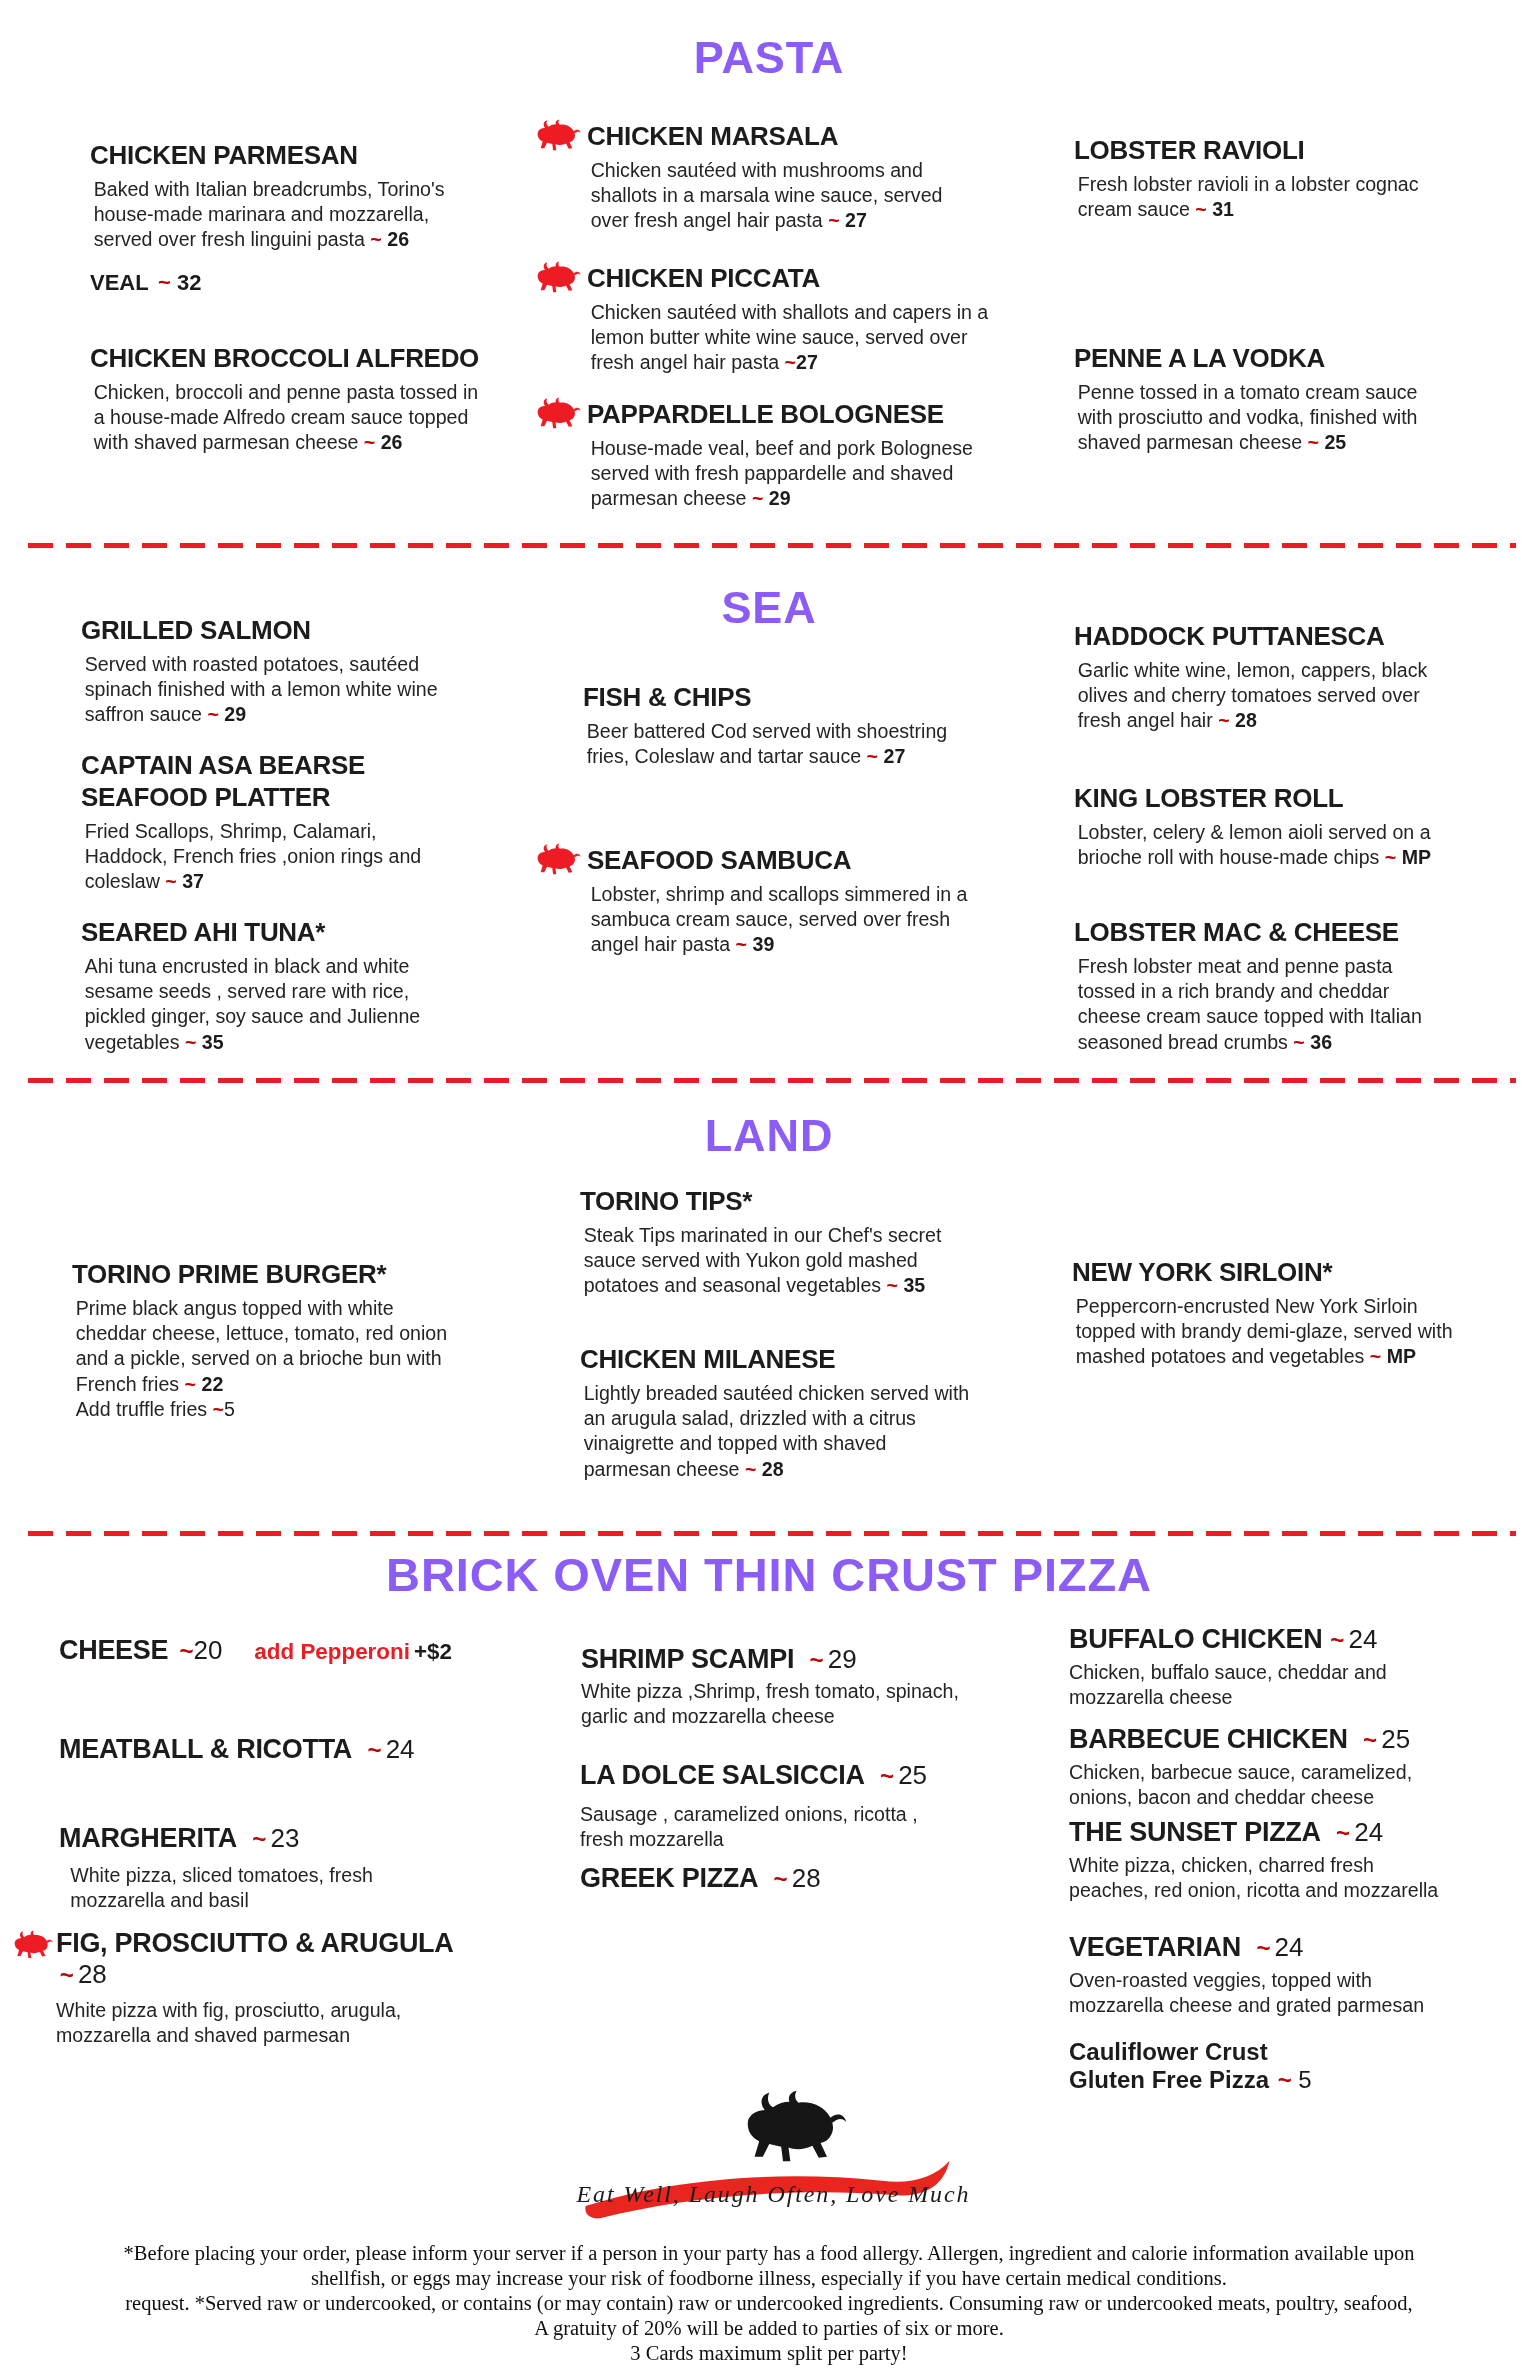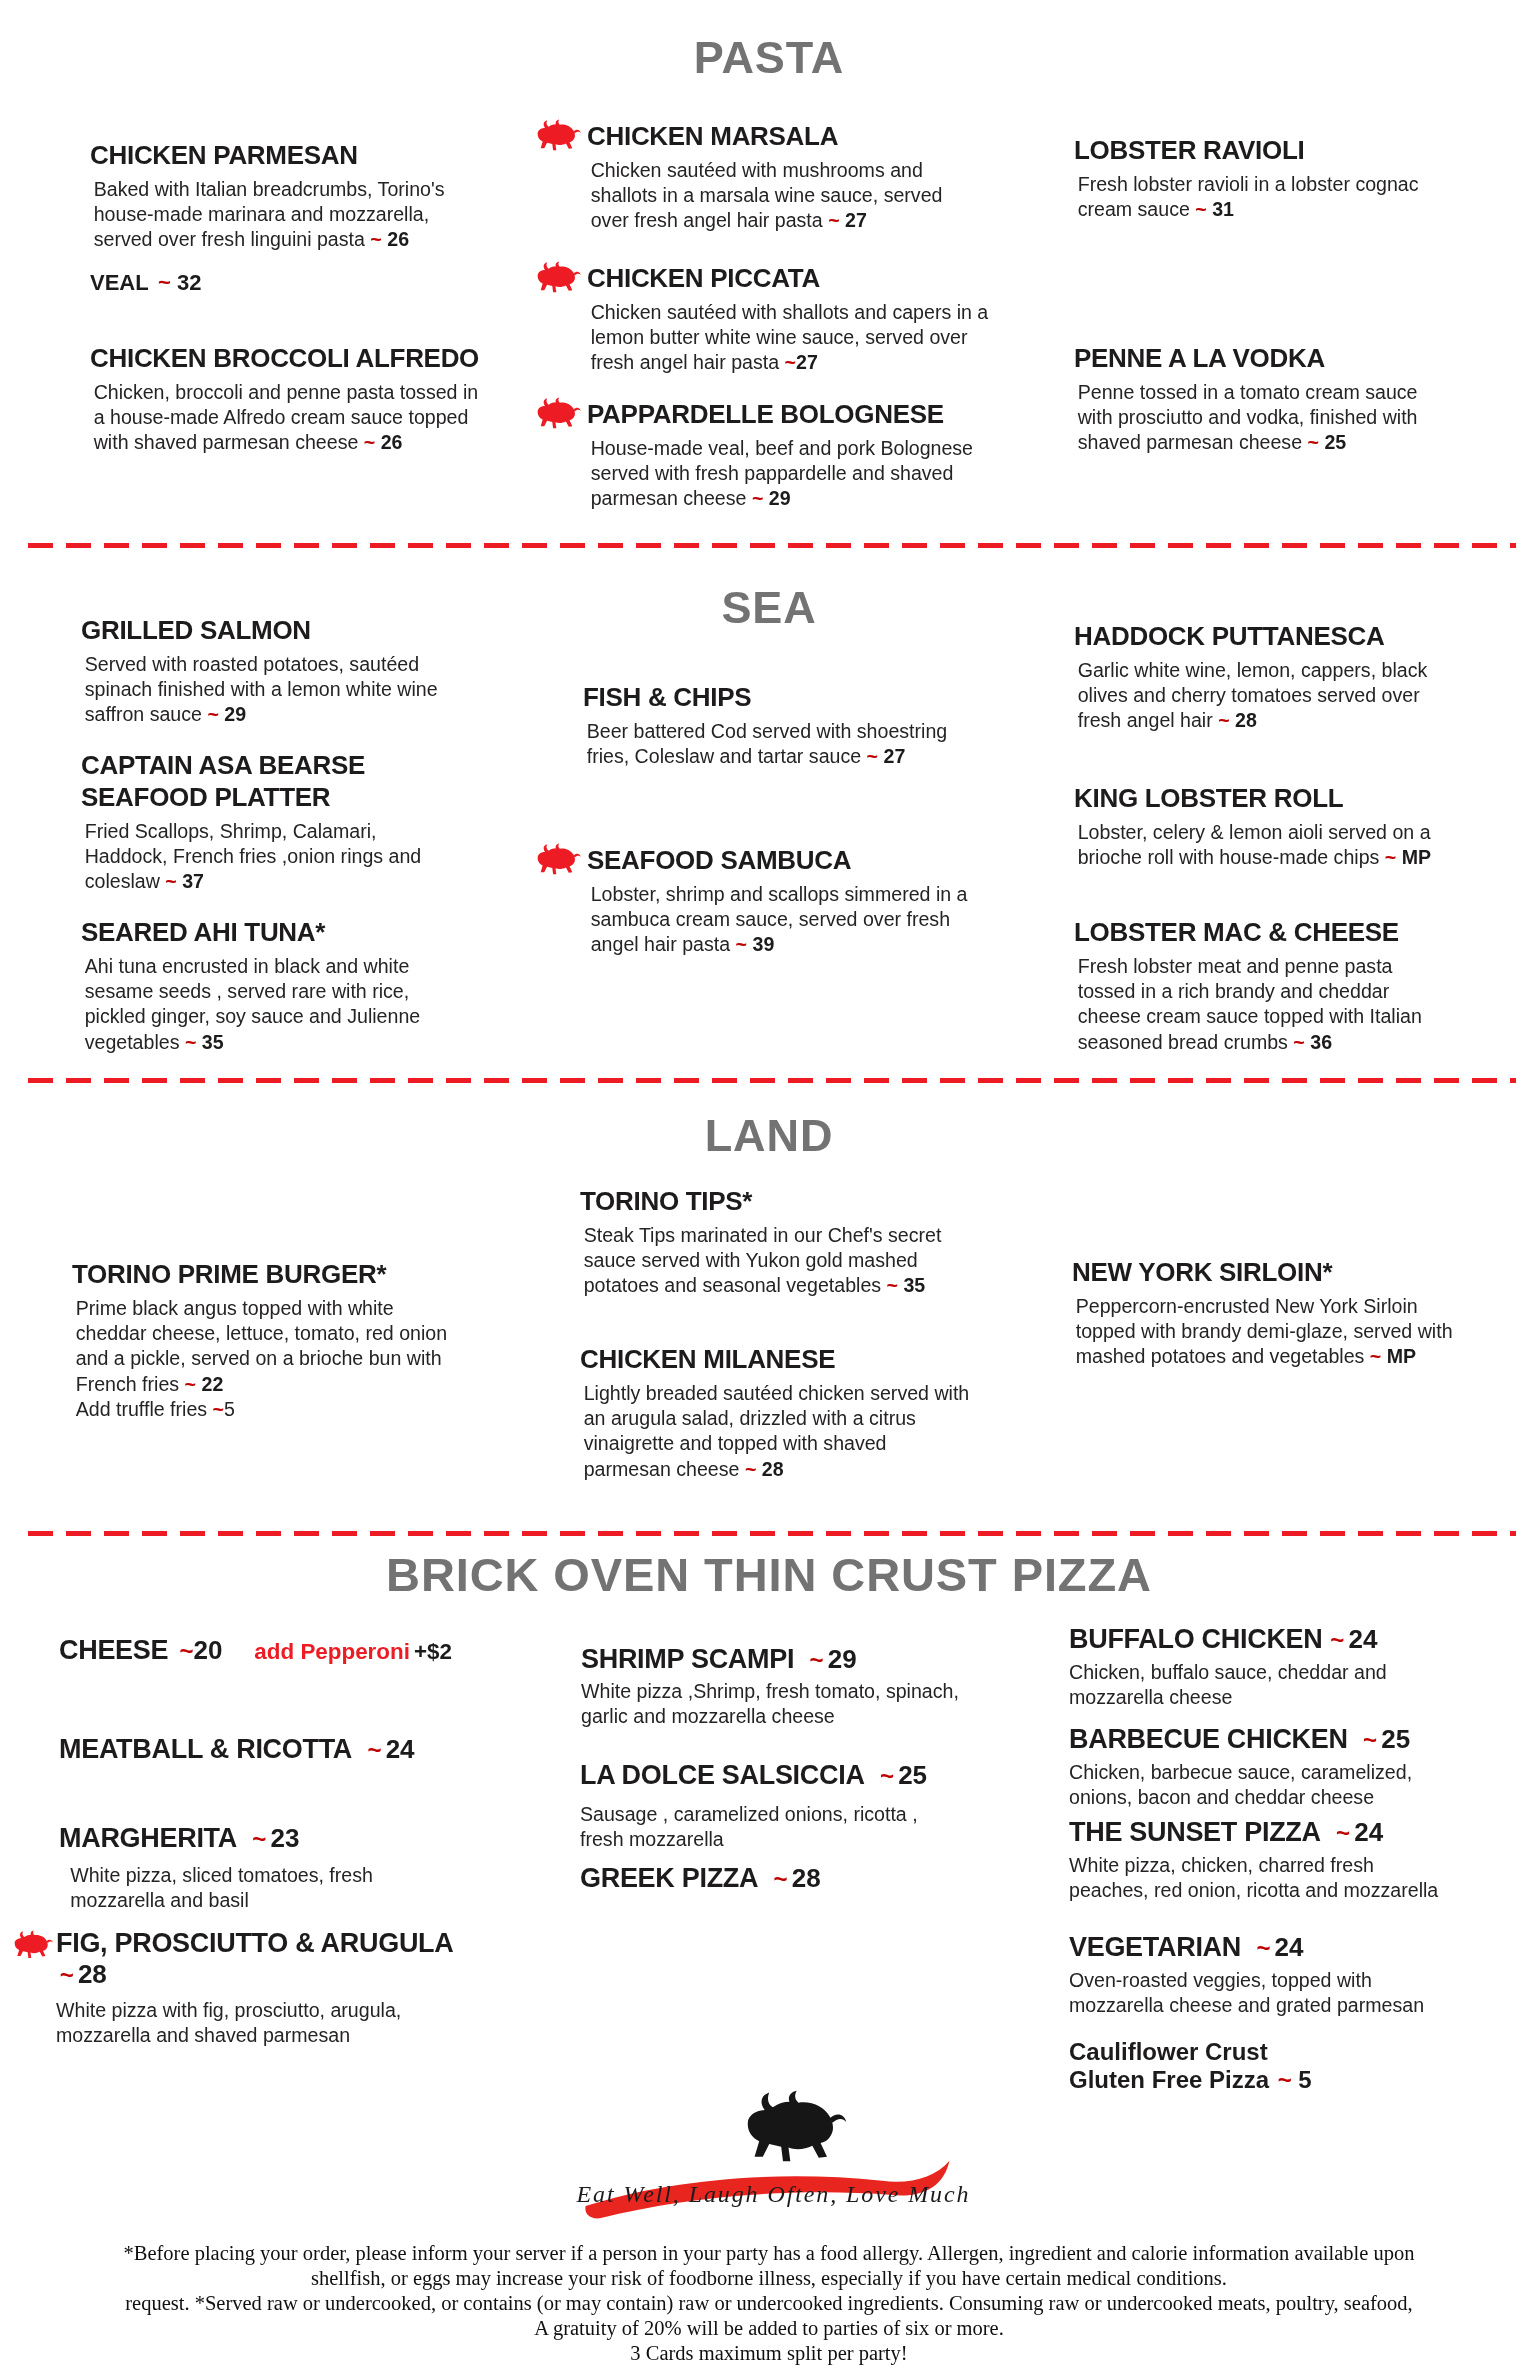--- a/index.html
+++ b/index.html
@@ -9,7 +9,7 @@
   }
   .sec-title{
     position:absolute;left:0;width:1538px;text-align:center;
-    color:#737373;font-weight:bold;font-size:45px;line-height:1;letter-spacing:0.9px;
+    color:#8b5cf6;font-weight:bold;font-size:45px;line-height:1;letter-spacing:0.9px;
   }
   .sep{
     position:absolute;left:28px;width:1488px;height:4.7px;

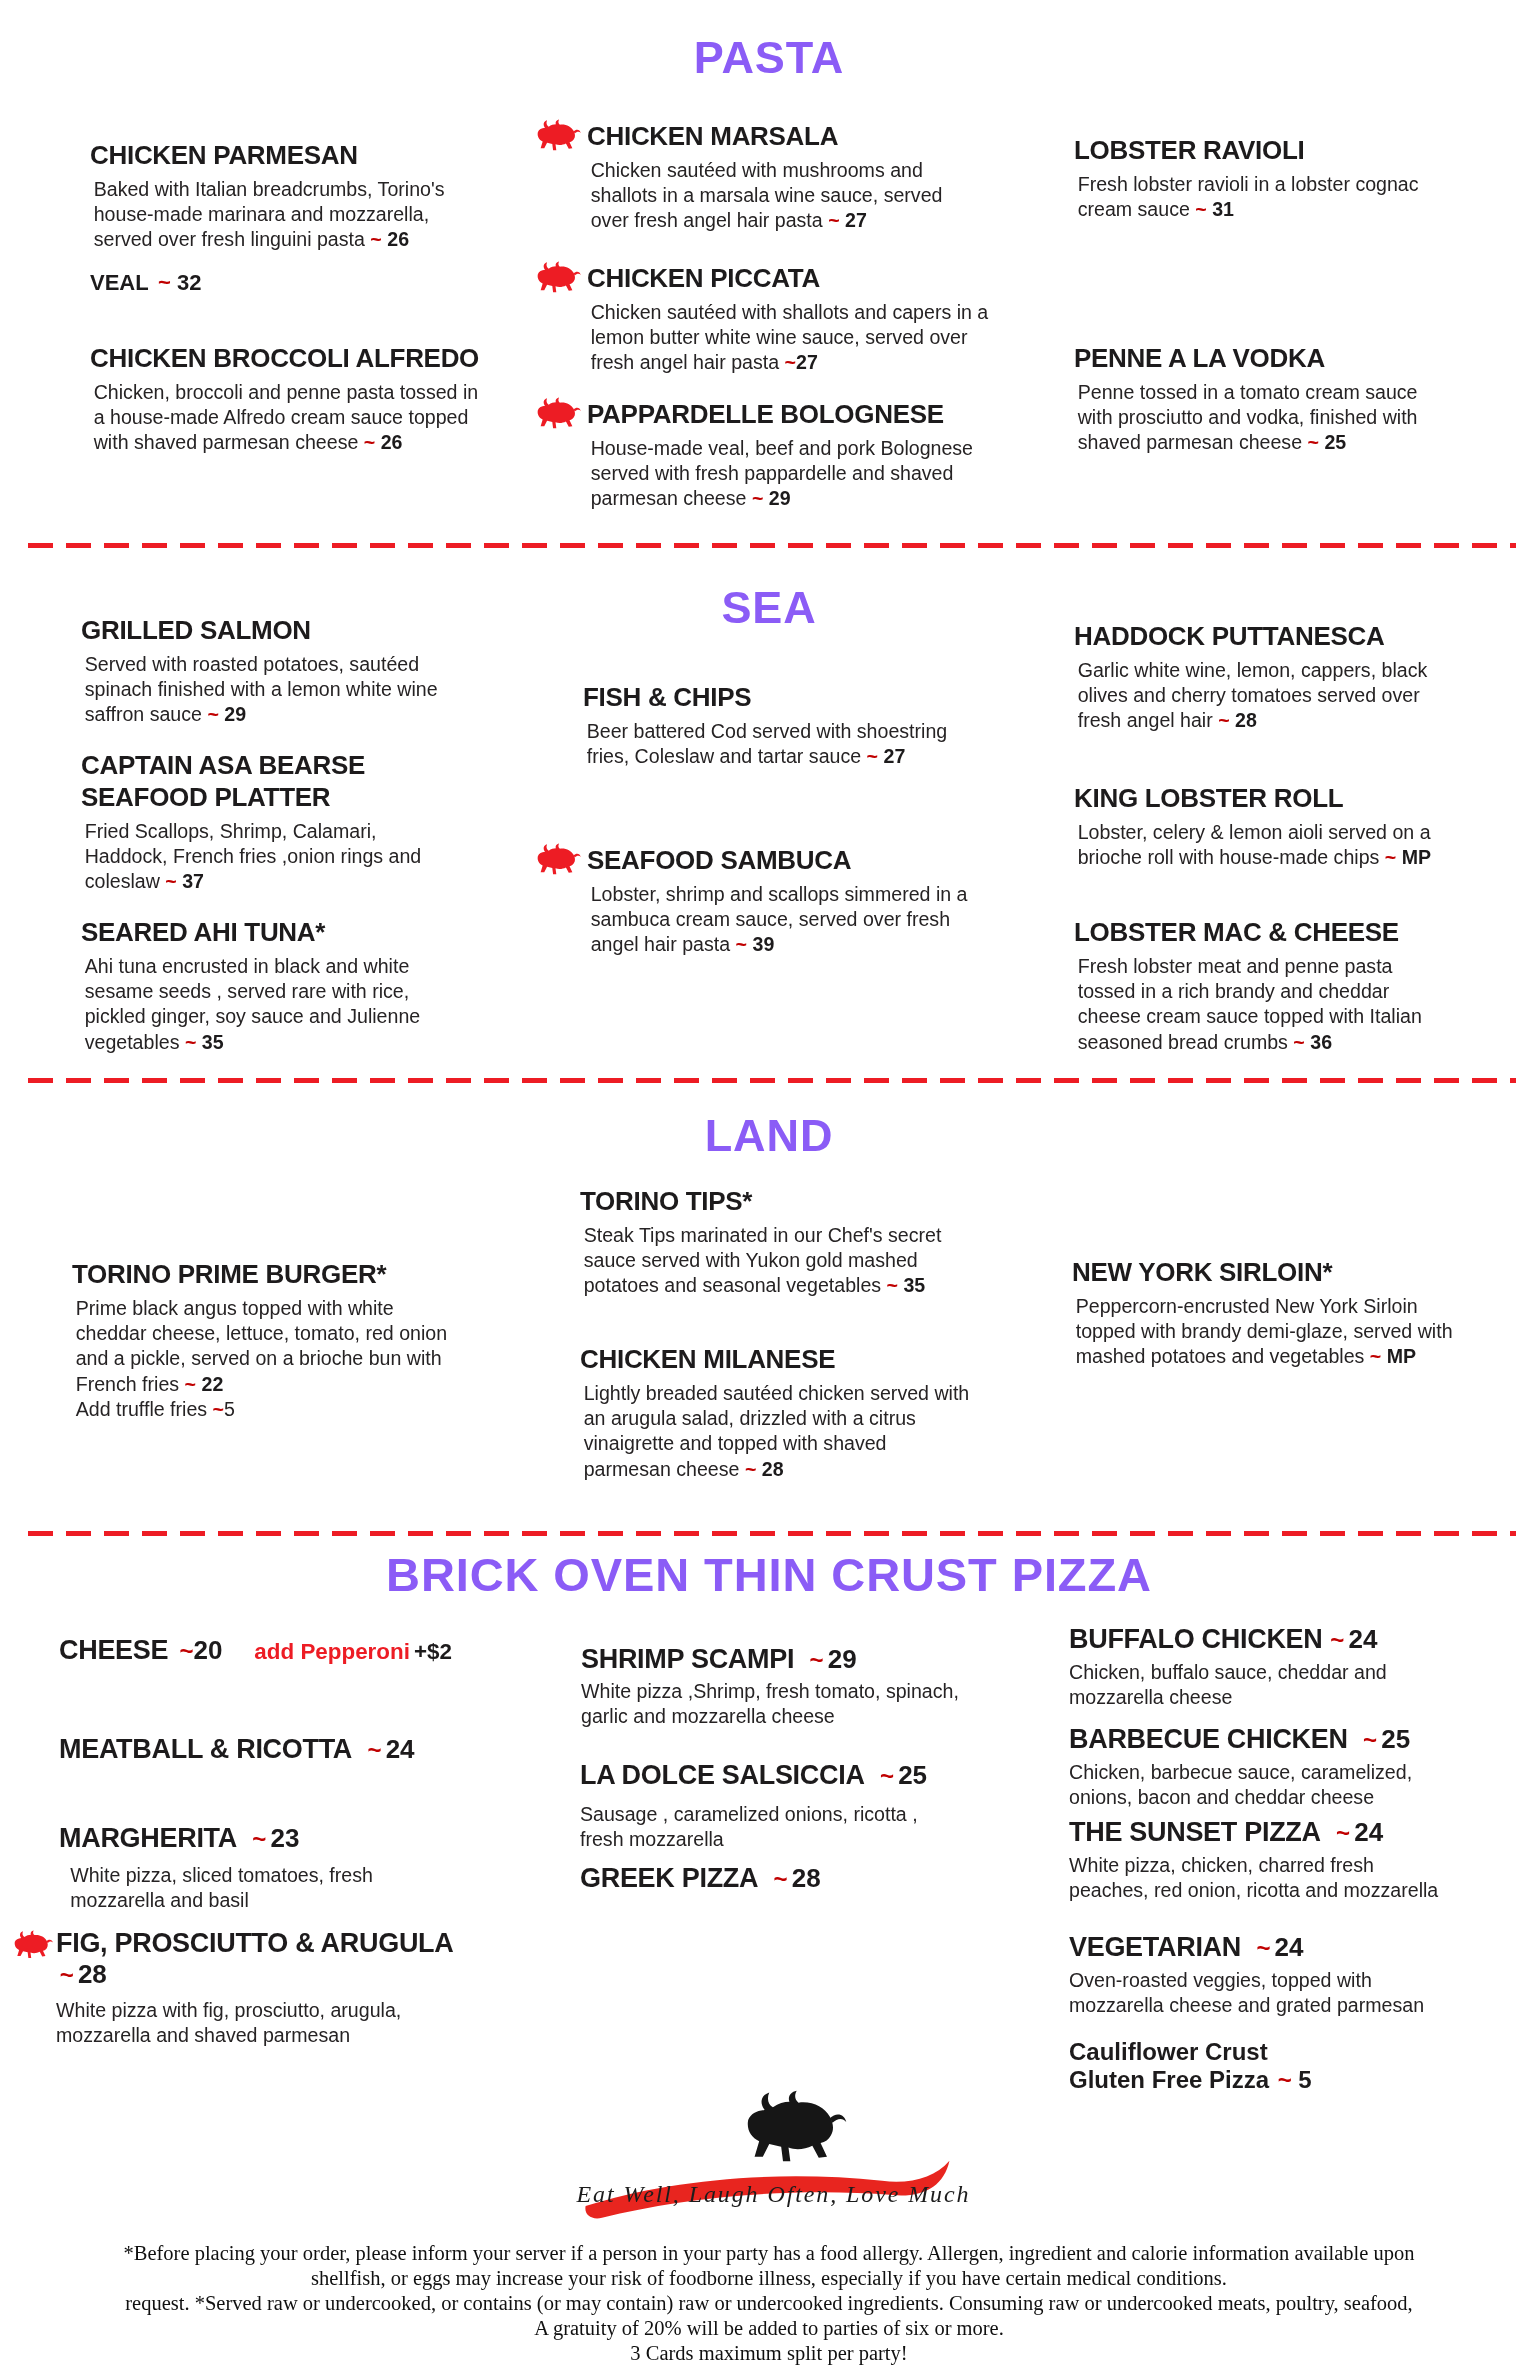--- a/index.html
+++ b/index.html
@@ -25,7 +25,7 @@
   .bull-sm{position:absolute;left:-58px;top:-1.9px;width:53px;height:37px;fill:#ed1c24;}
   .bull-fig{left:-49px;top:1.9px;width:47px;height:33px;}
   .pz-name{font-size:27px;font-weight:bold;letter-spacing:-0.3px;}
-  .pz-price{font-size:26px;font-weight:bold;}
+  .pz-price{font-size:26px;font-weight:normal;}
   .tl.h{font-size:24px;margin-left:11.2px;}
   .addon-label{color:#ed1c24;font-size:22.4px;font-weight:bold;margin-left:32px;}
   .addon-price{font-size:22.4px;font-weight:bold;color:#1d1b1c;}

